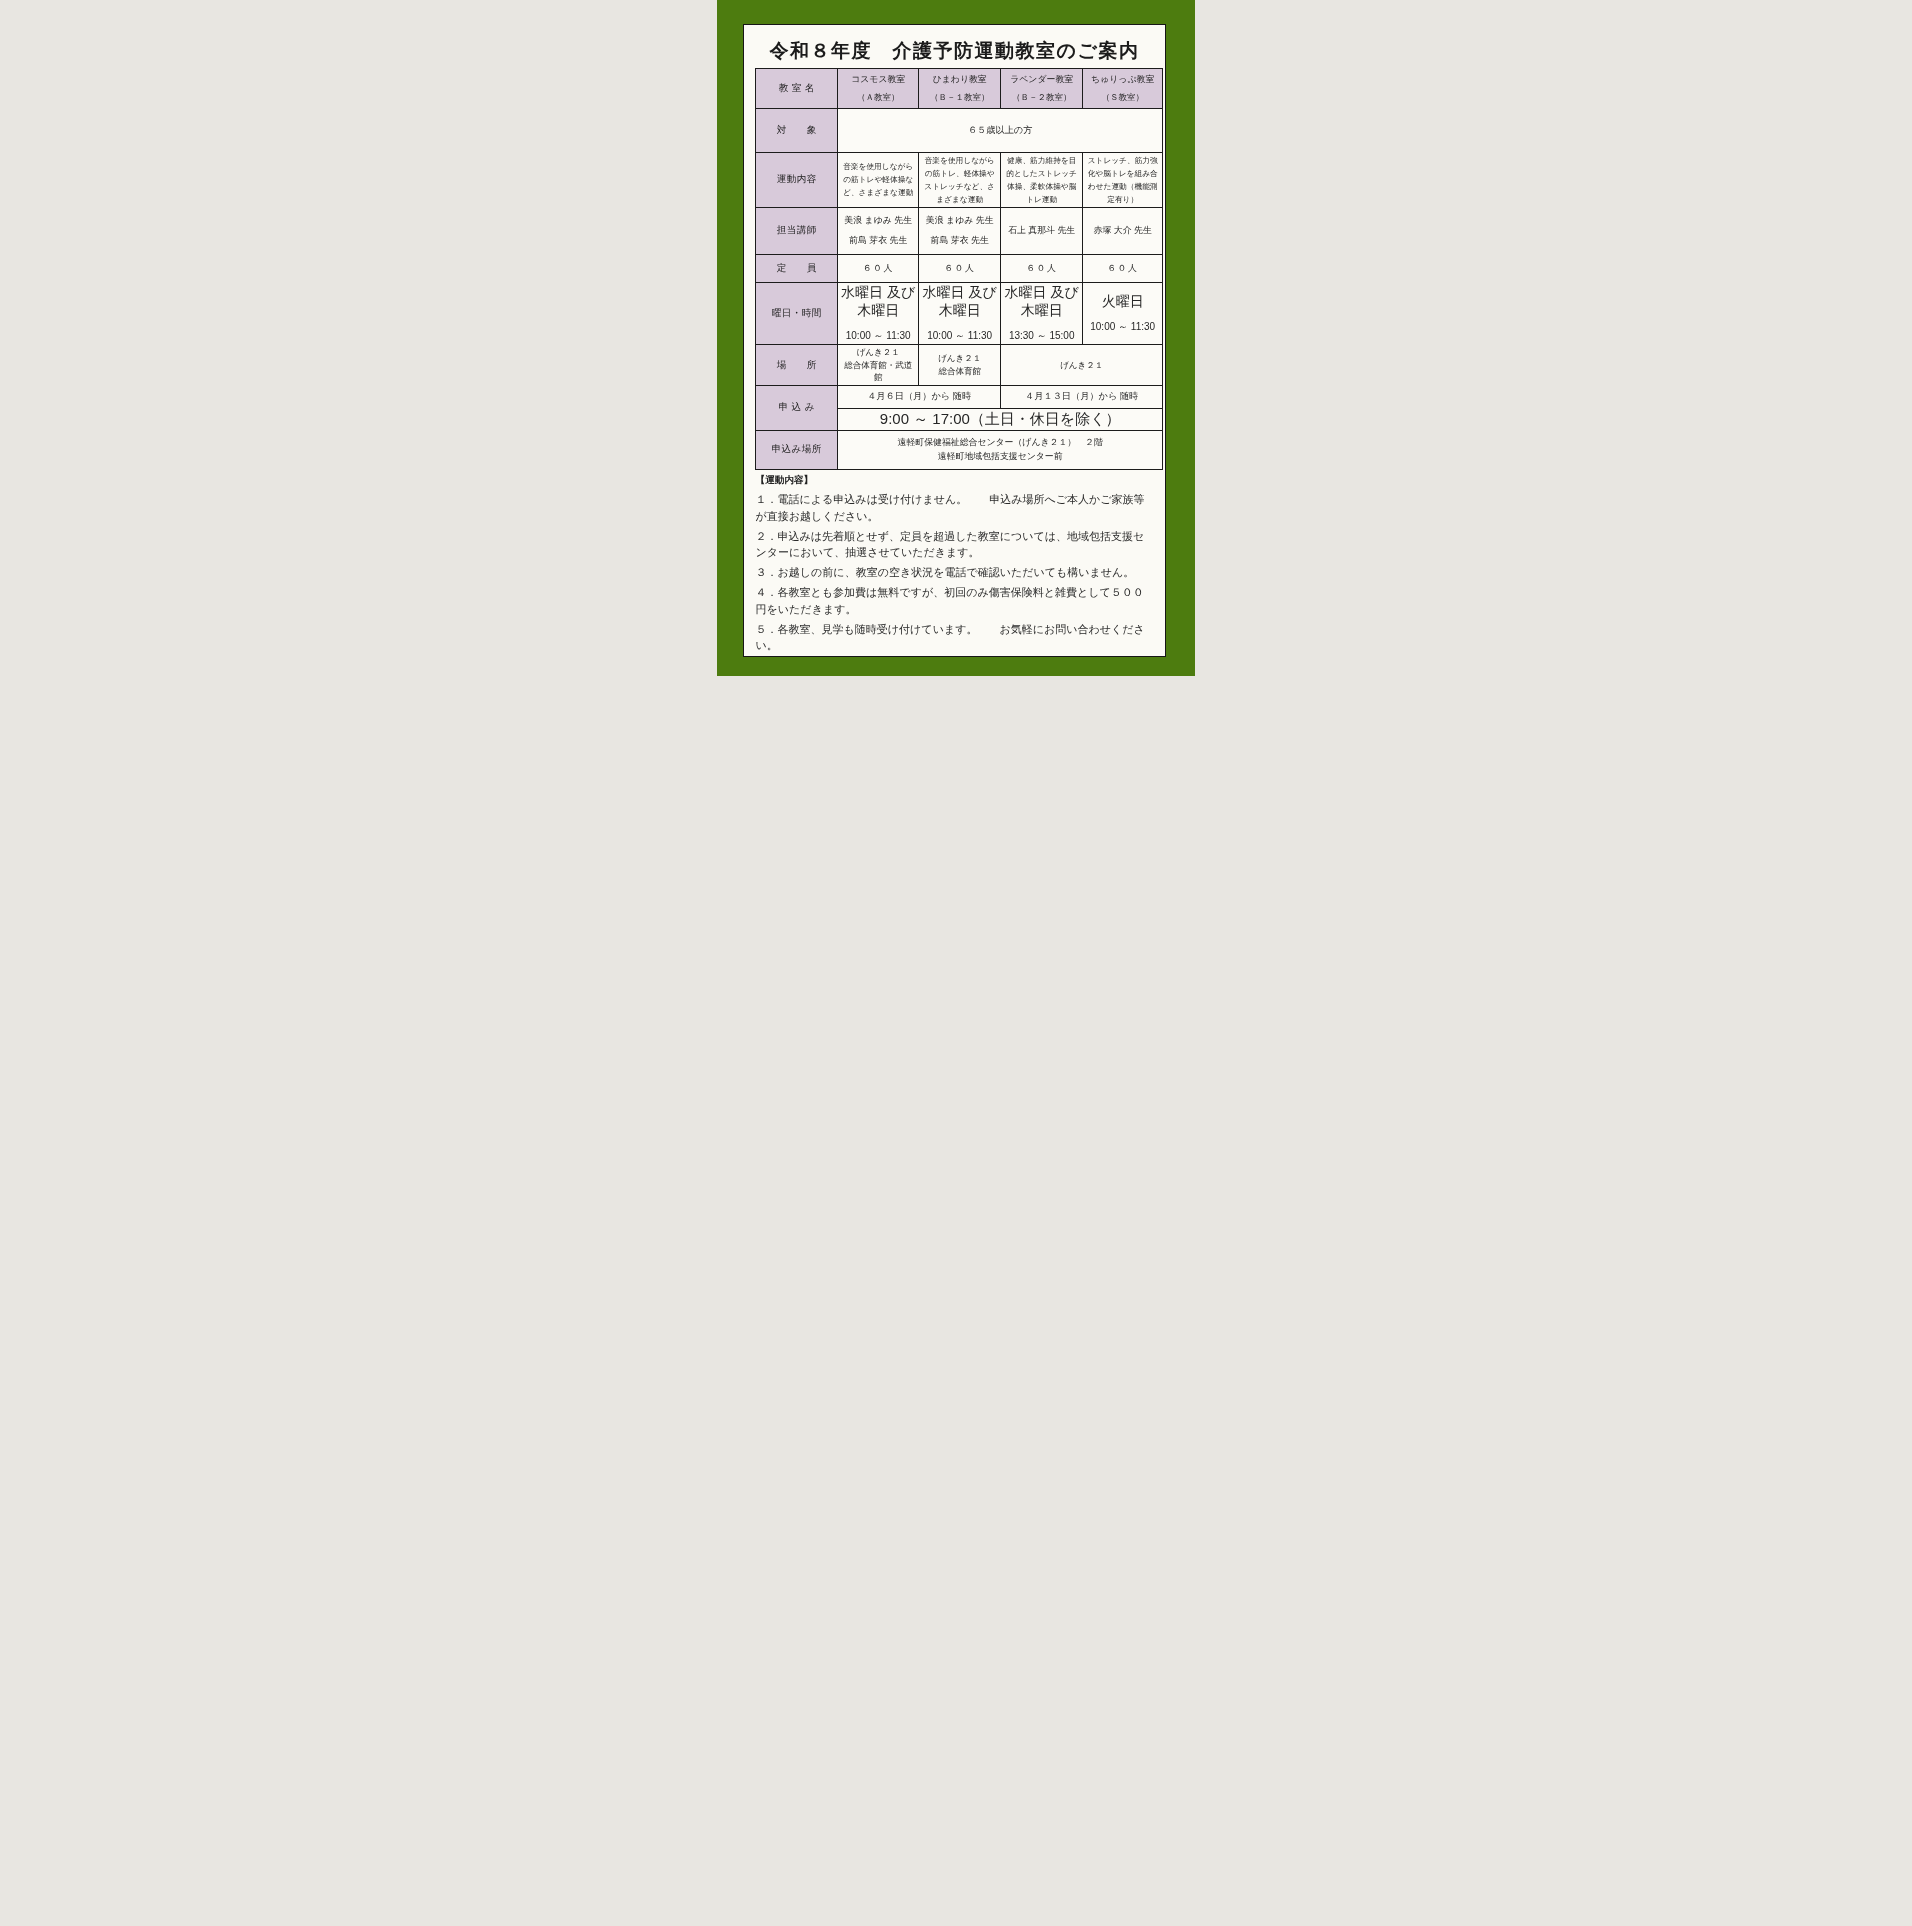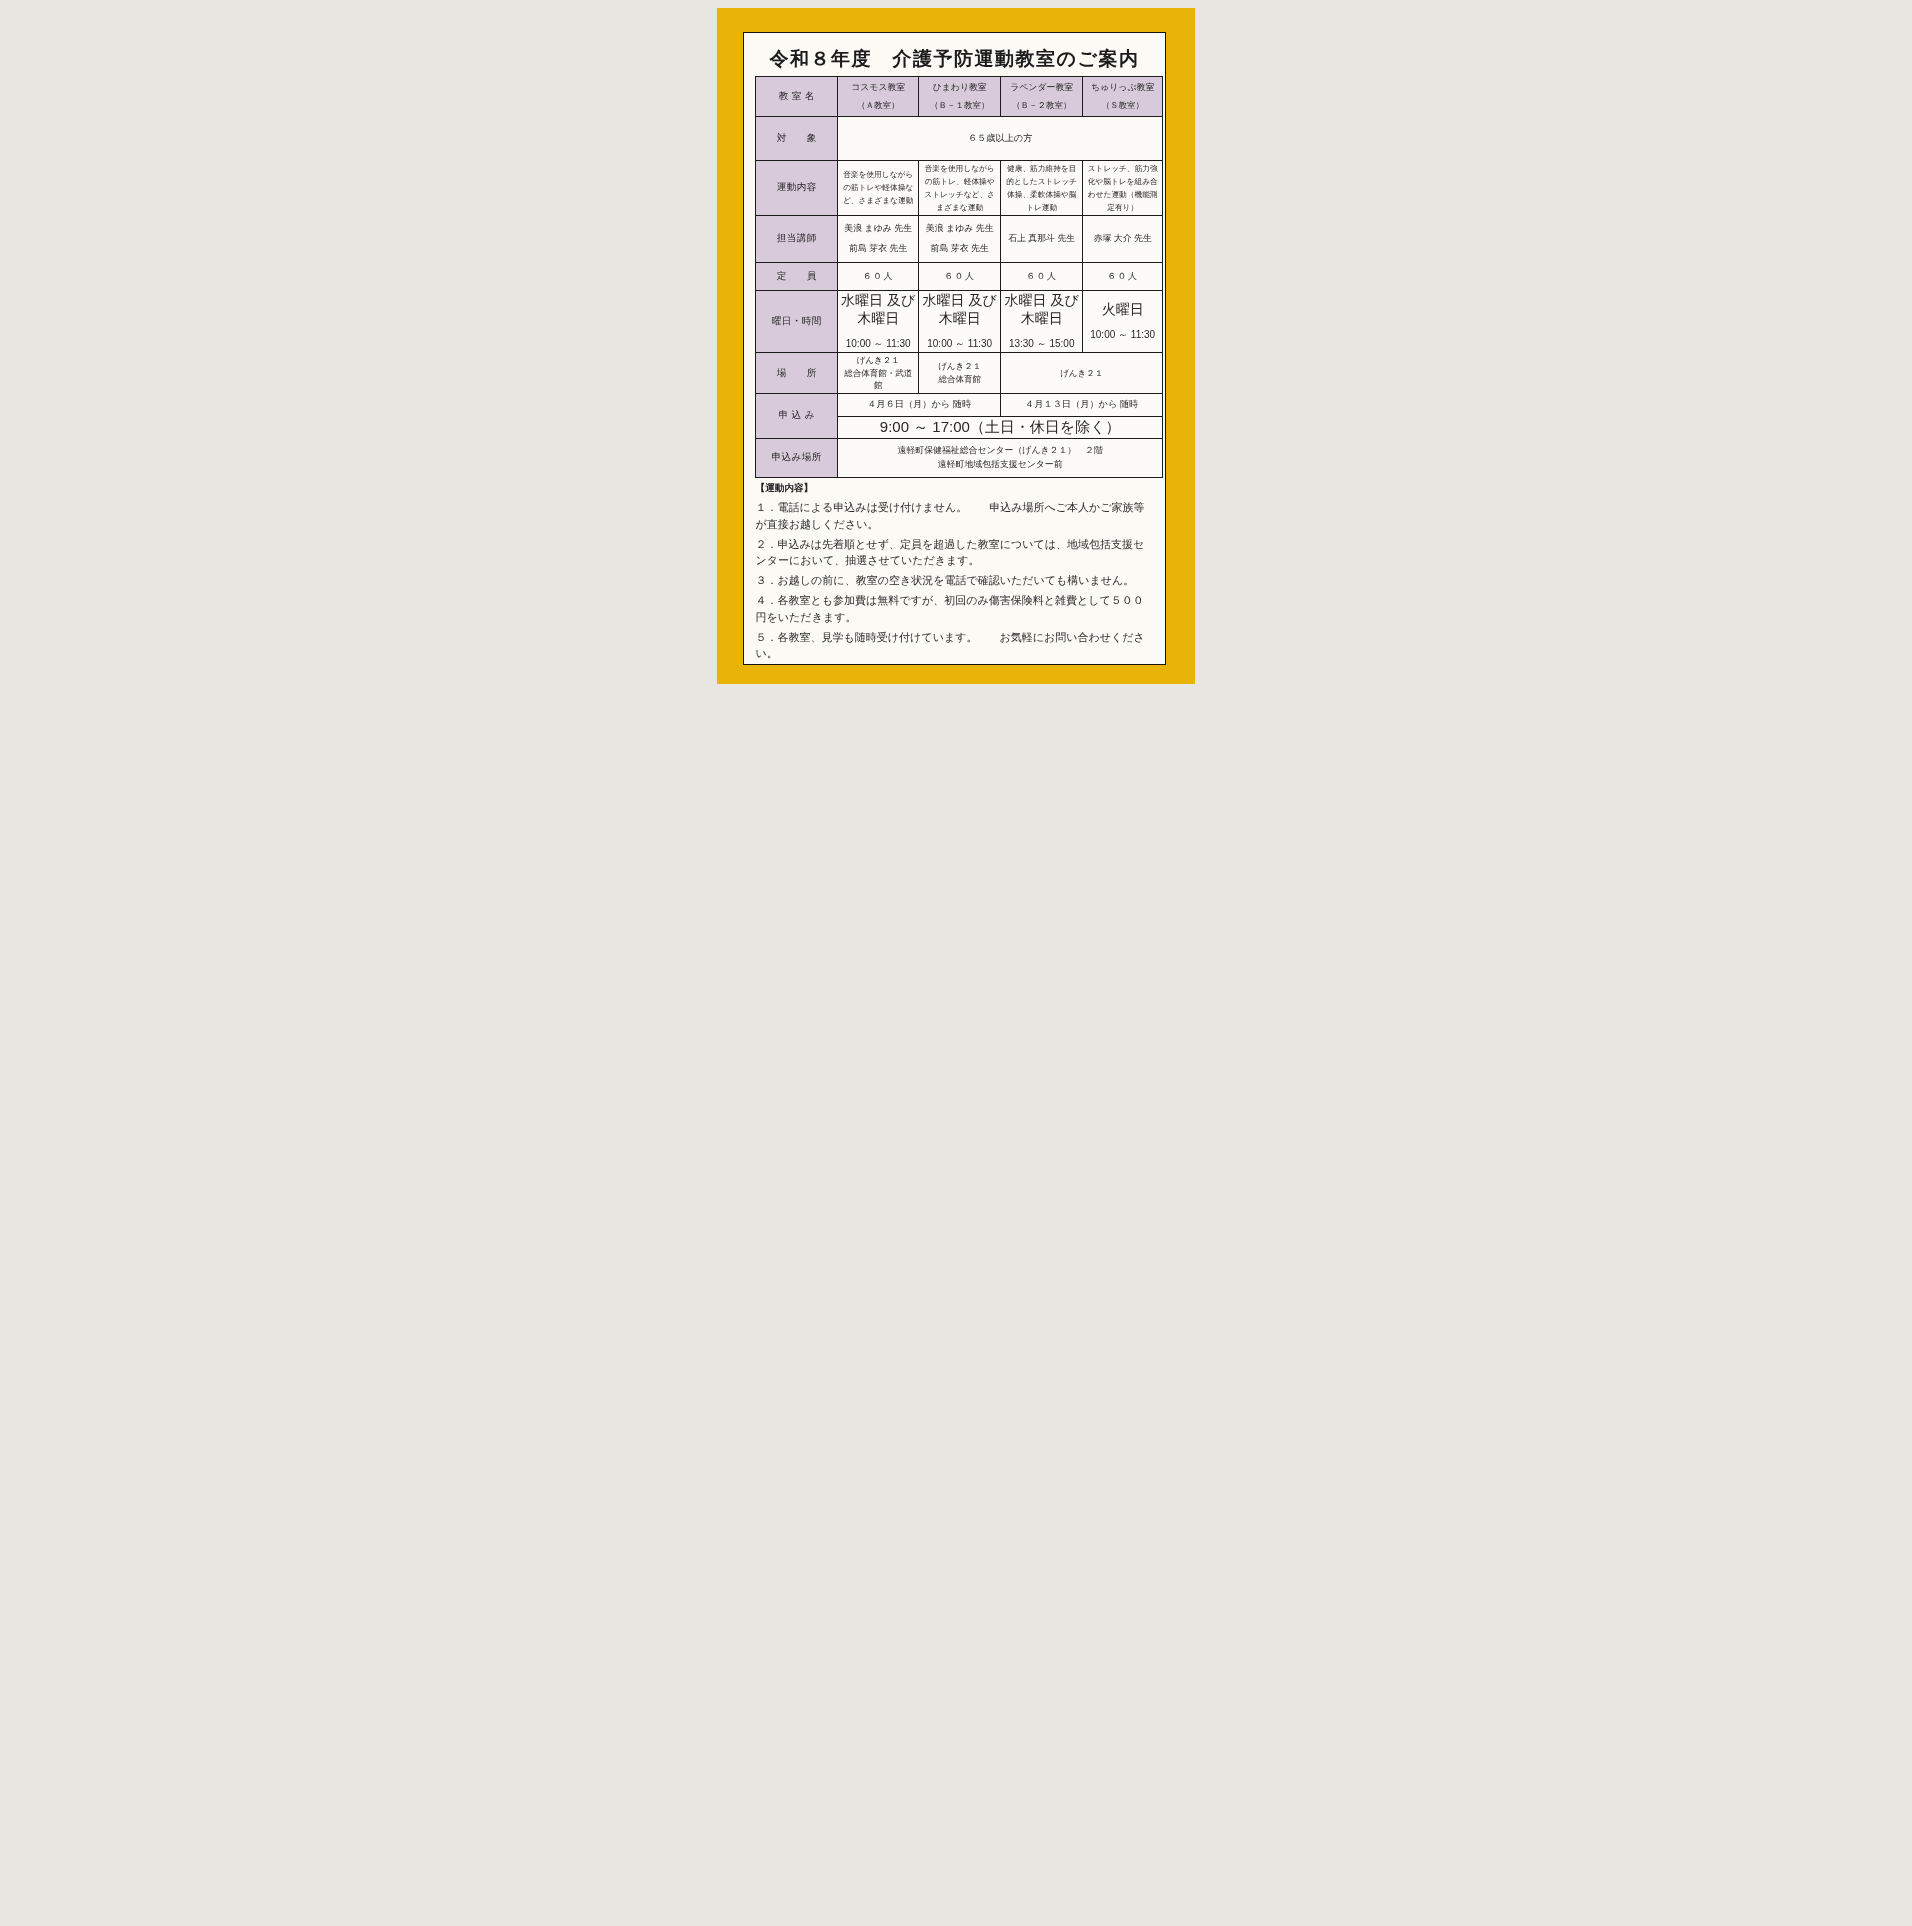--- a/index.html
+++ b/index.html
@@ -11,8 +11,8 @@
   .paper {
     position:relative;
     width:478px; height:676px;
-    margin:8px auto;
-    background:#eab308;
+    margin:0 auto;
+    background:#4d7c0f;
   }
   .frame {
     position:absolute;

